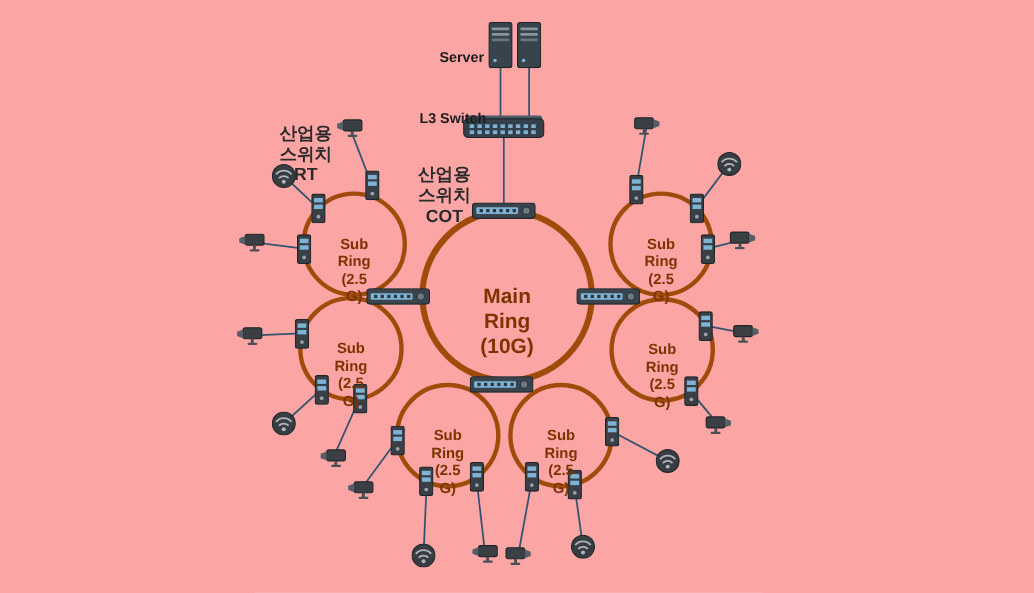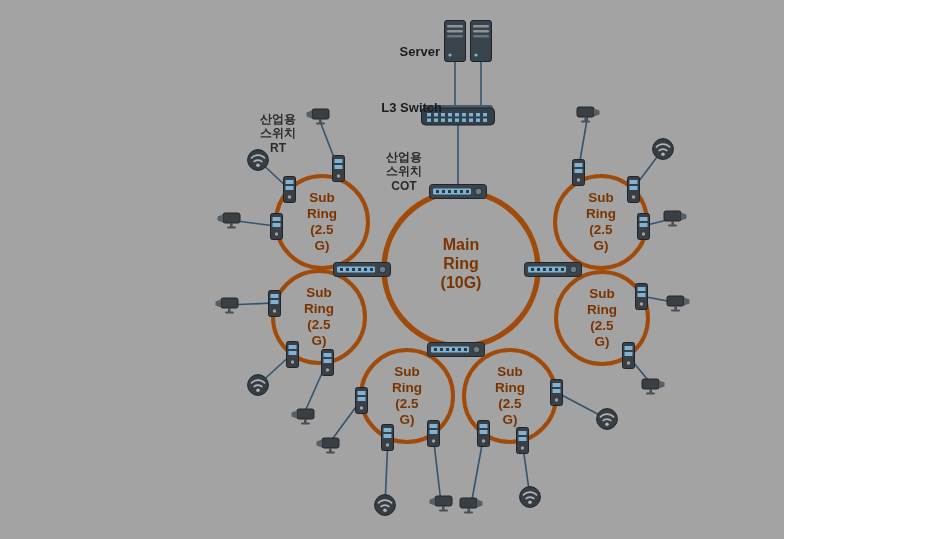--- a/index.html
+++ b/index.html
@@ -4,7 +4,7 @@
 <style>
   html,body{margin:0;padding:0;background:#fff;}
   .stage{
-    position:relative;width:784px;height:539px;background:#a3a3a3;overflow:hidden;
+    position:relative;width:940px;height:539px;background:#fca5a5;overflow:hidden;
     font-family:"Liberation Sans",sans-serif;
   }
   svg.diagram{position:absolute;left:0;top:0;}

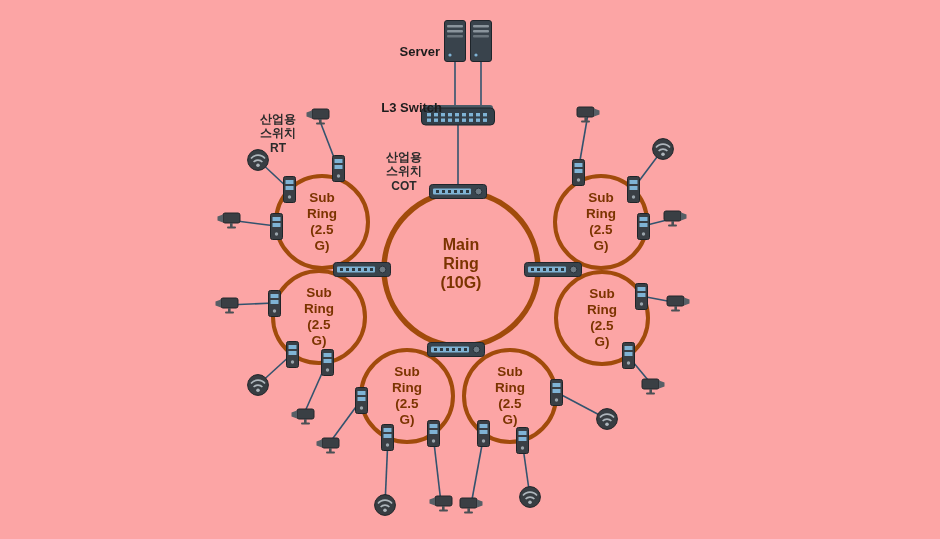--- a/index.html
+++ b/index.html
@@ -14,7 +14,7 @@
   .wire{stroke:#33536e;stroke-width:1.6;}
   .lbl{position:absolute;white-space:pre-line;color:#1c1c1c;}
   .lbl-dev{font-size:13px;font-weight:bold;}
-  .lbl-kr{font-size:12px;font-weight:bold;text-align:center;line-height:1.2;color:#2b2b2b;}
+  .lbl-kr{font-size:16px;font-weight:bold;text-align:center;line-height:1.2;color:#2b2b2b;}
   .lbl-ring{color:#7b3400;font-weight:bold;text-align:center;}
   .lbl-main-ring{font-size:16px;line-height:1.2;}
   .lbl-sub-ring{font-size:13.5px;line-height:1.18;}

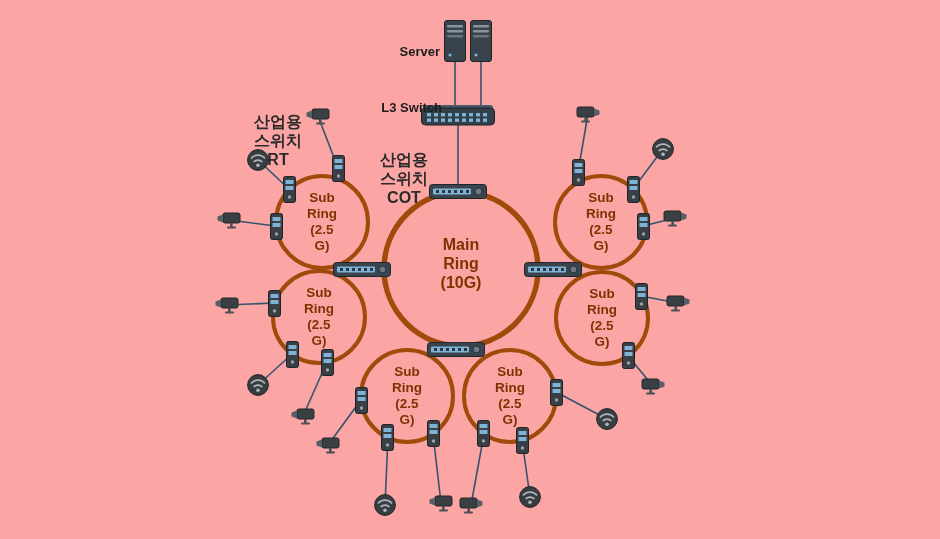--- a/index.html
+++ b/index.html
@@ -15,7 +15,7 @@
   .lbl{position:absolute;white-space:pre-line;color:#1c1c1c;}
   .lbl-dev{font-size:13px;font-weight:bold;}
   .lbl-kr{font-size:16px;font-weight:bold;text-align:center;line-height:1.2;color:#2b2b2b;}
-  .lbl-ring{color:#7b3400;font-weight:bold;text-align:center;}
+  .lbl-ring{color:#7b3400;font-weight:bold;text-align:center;margin-top:24px;}
   .lbl-main-ring{font-size:16px;line-height:1.2;}
   .lbl-sub-ring{font-size:13.5px;line-height:1.18;}
   .ra{text-align:right;}

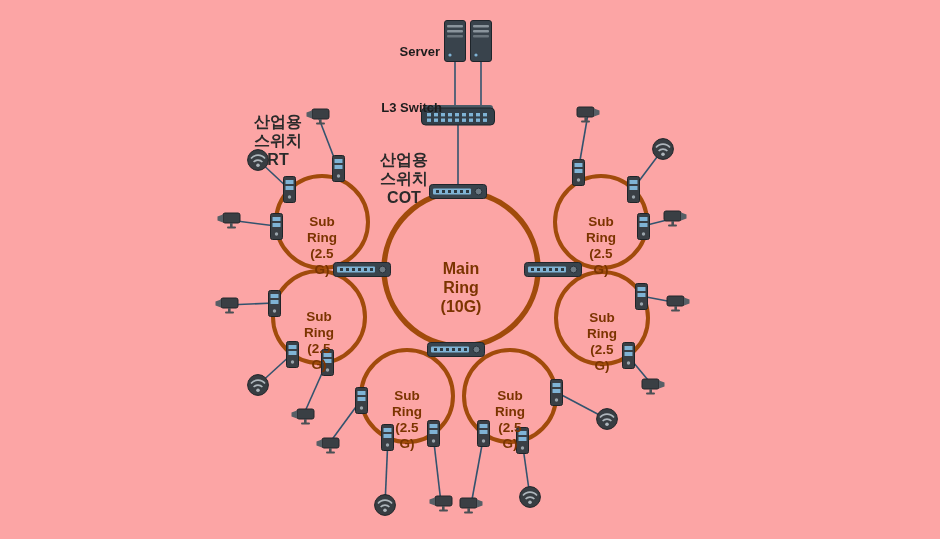--- a/index.html
+++ b/index.html
@@ -16,7 +16,7 @@
   .lbl-dev{font-size:13px;font-weight:bold;}
   .lbl-kr{font-size:16px;font-weight:bold;text-align:center;line-height:1.2;color:#2b2b2b;}
   .lbl-ring{color:#7b3400;font-weight:bold;text-align:center;margin-top:24px;}
-  .lbl-main-ring{font-size:16px;line-height:1.2;}
+  .lbl-main-ring{font-size:19px;line-height:1.2;}
   .lbl-sub-ring{font-size:13.5px;line-height:1.18;}
   .ra{text-align:right;}
 </style>

